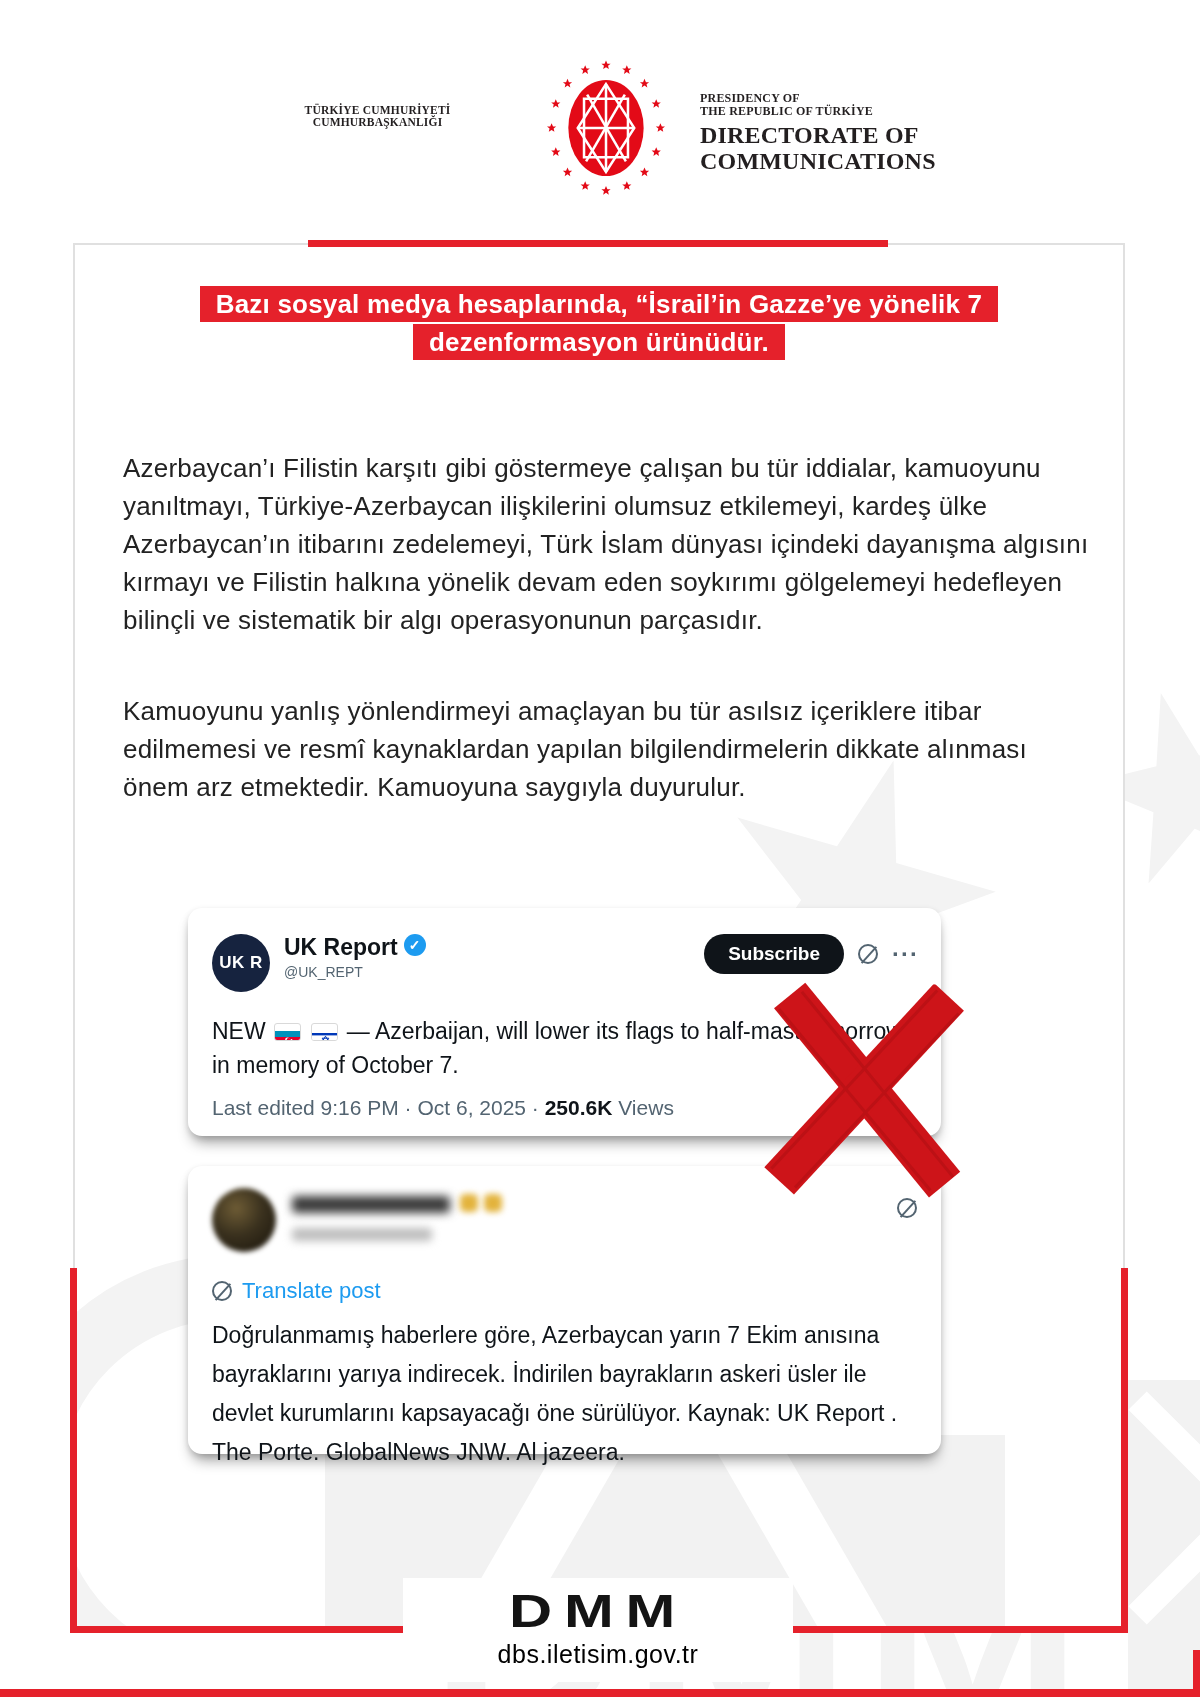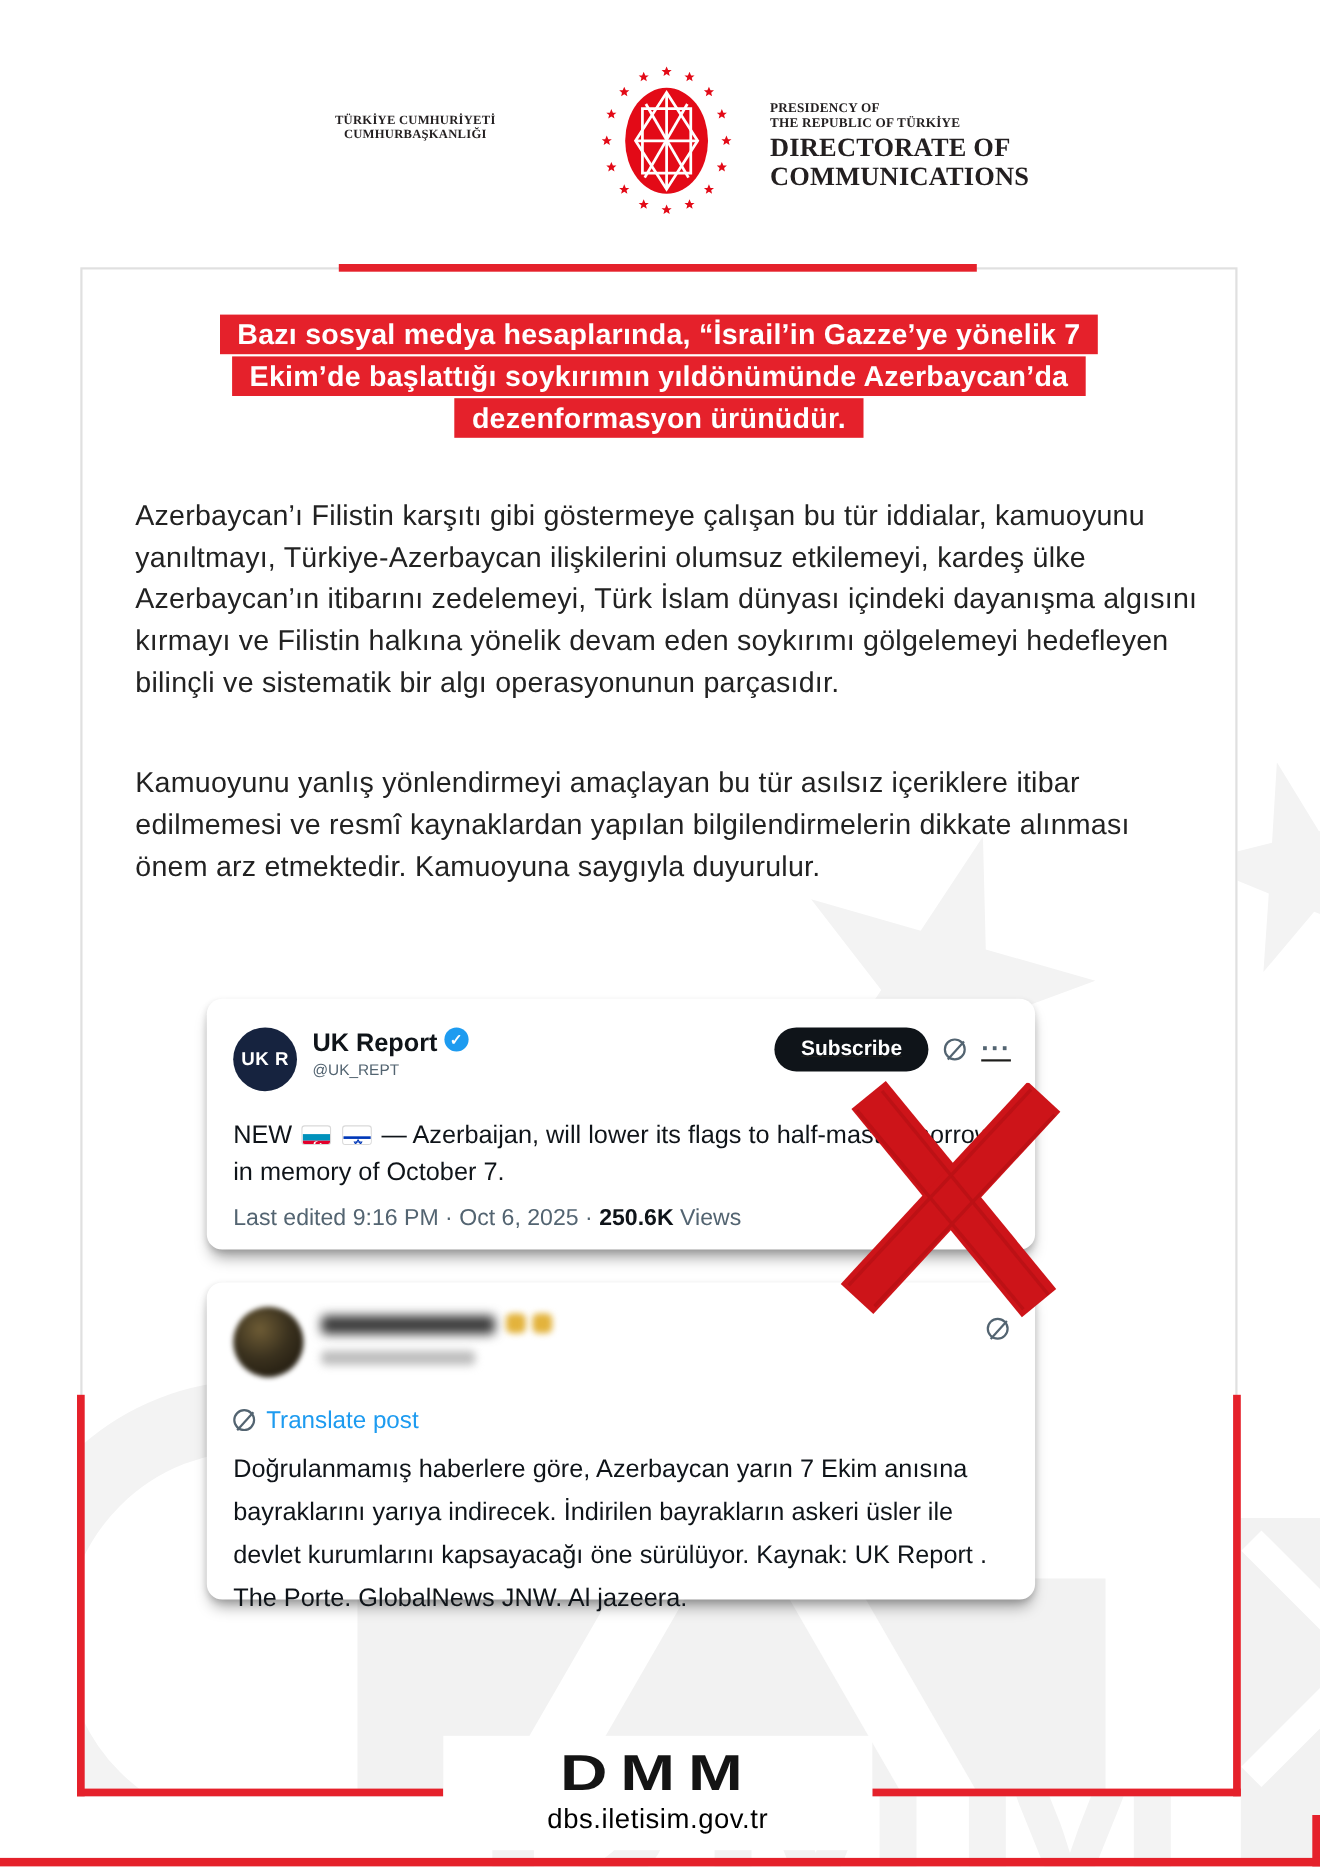--- a/index.html
+++ b/index.html
@@ -165,7 +165,6 @@
 
     <div class="headline">
       <div><span class="line">Bazı sosyal medya hesaplarında, “İsrail’in Gazze’ye yönelik 7</span></div>
-      <div><span class="line">Ekim’de başlattığı soykırımın yıldönümünde Azerbaycan’da</span></div>
       <div><span class="line">dezenformasyon ürünüdür.</span></div>
     </div>
 

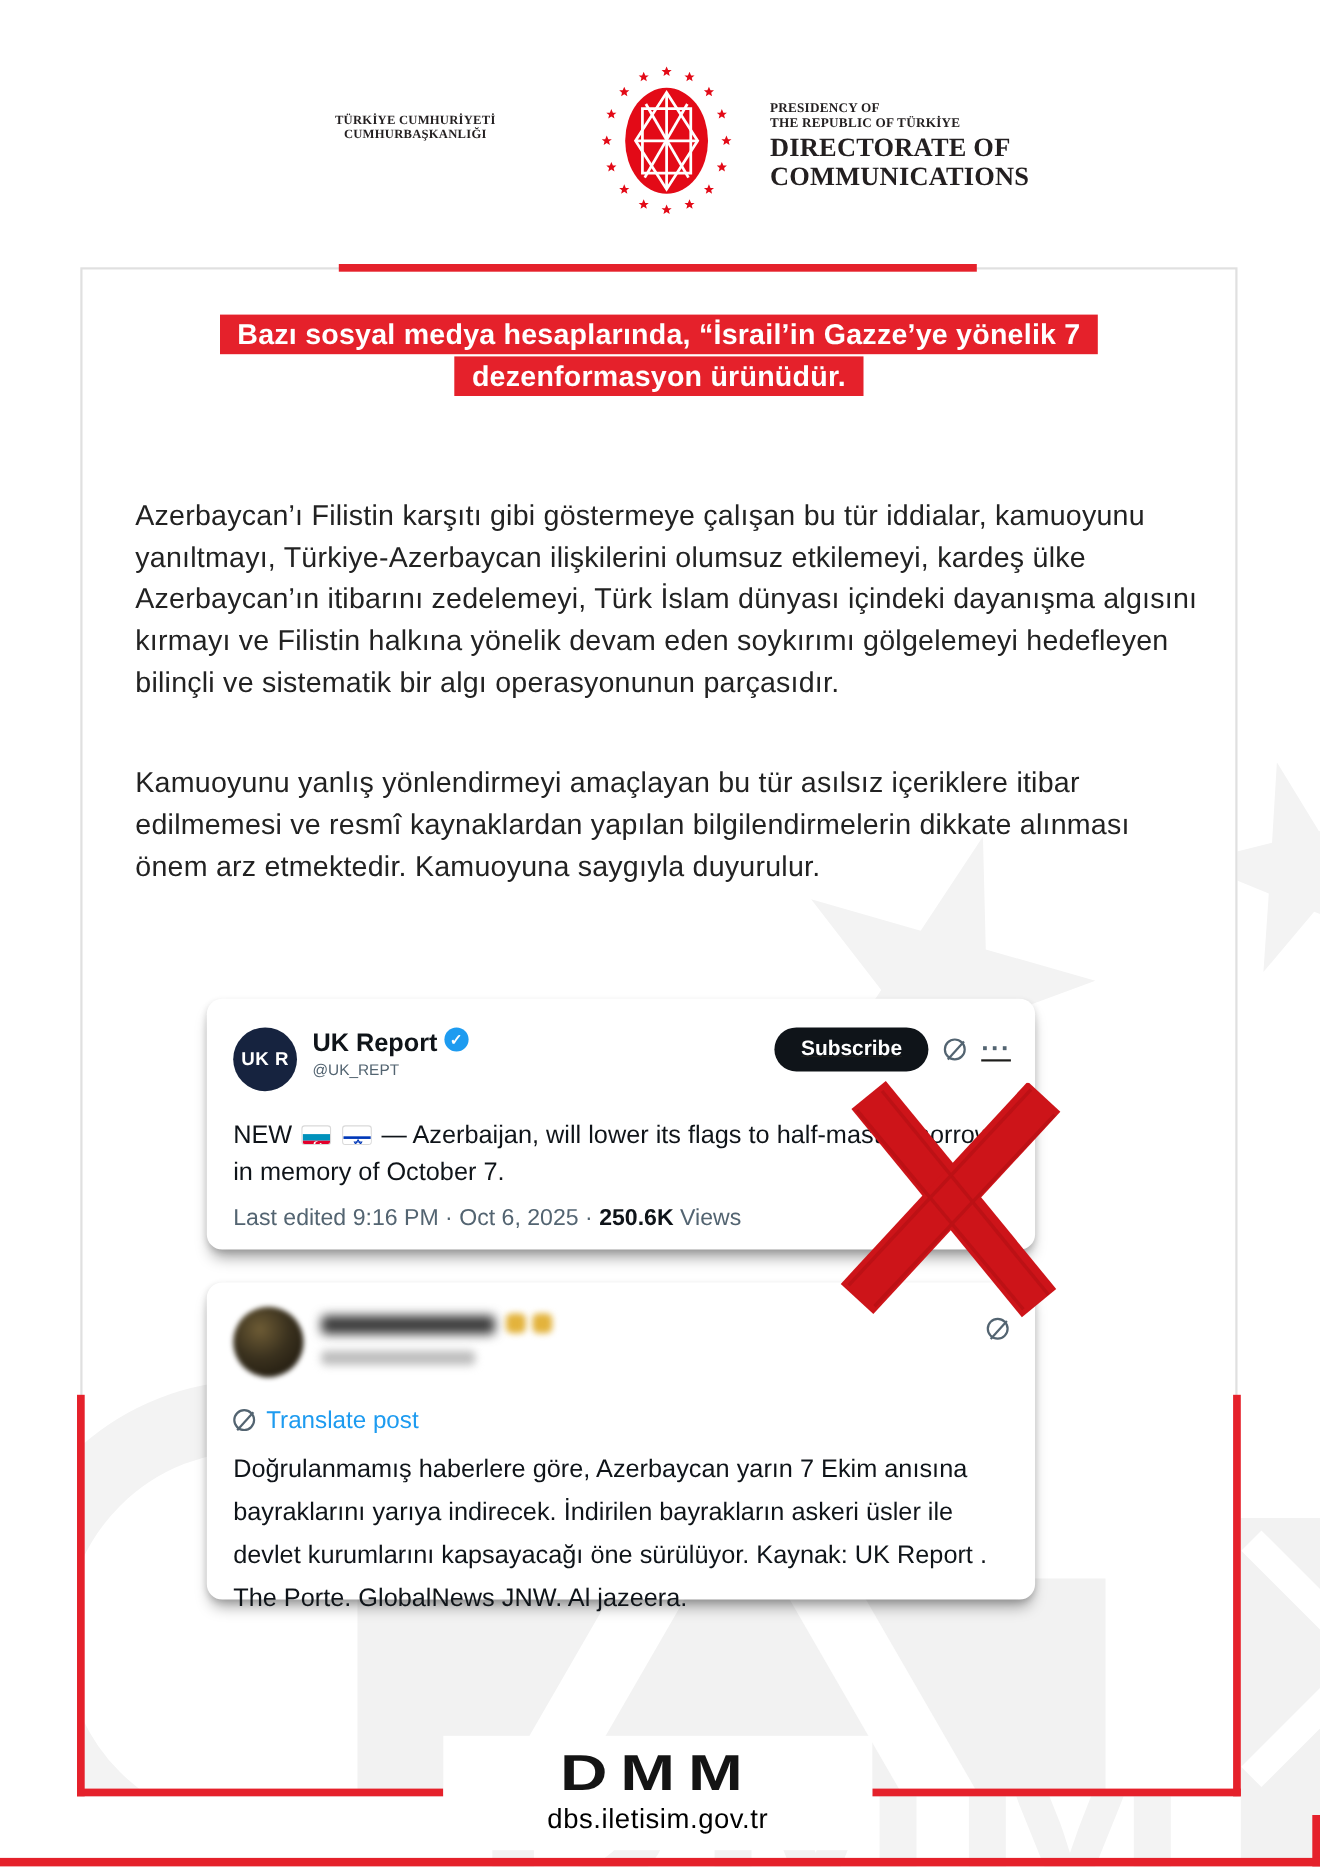--- a/index.html
+++ b/index.html
@@ -61,7 +61,7 @@
   .verified{width:22px;height:22px;border-radius:50%;background:#1d9bf0;color:#fff;
     display:inline-flex;align-items:center;justify-content:center;font-size:14px;font-weight:700;}
   .t-handle{font-size:14px;color:#536471;margin-top:3px;}
-  .t-actions{position:absolute;right:22px;top:26px;display:flex;align-items:center;gap:14px;text-decoration:underline;}
+  .t-actions{position:absolute;right:22px;top:26px;display:flex;align-items:center;gap:14px;}
   .subscribe{background:#0f1419;color:#ffffff;border:none;border-radius:21px;
     padding:9px 24px;font-size:19px;font-weight:700;font-family:inherit;}
   .slash-circle{position:relative;width:20px;height:20px;border:2px solid #536471;border-radius:50%;display:inline-block;}

